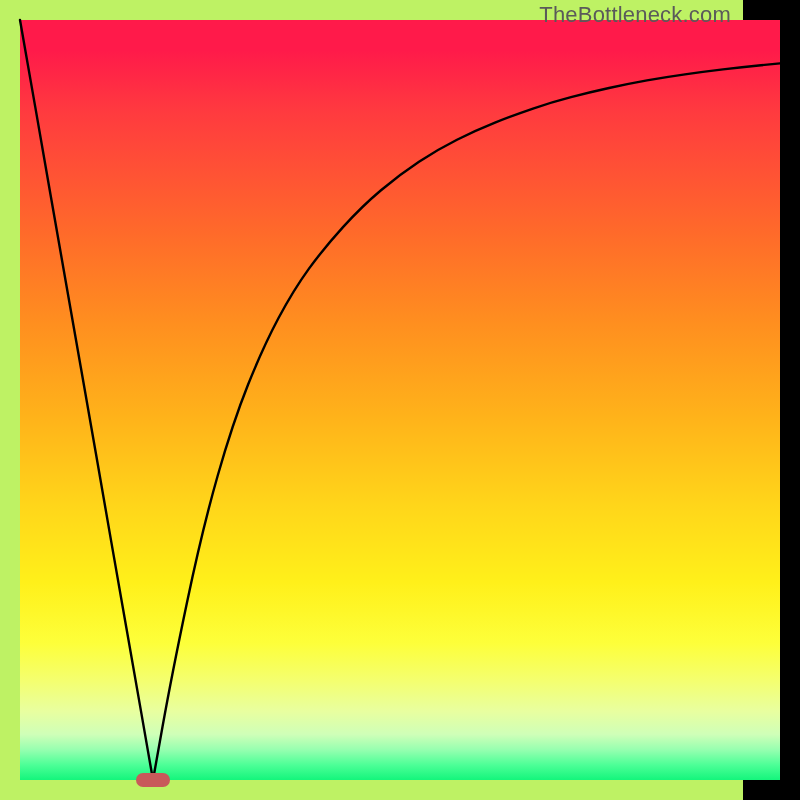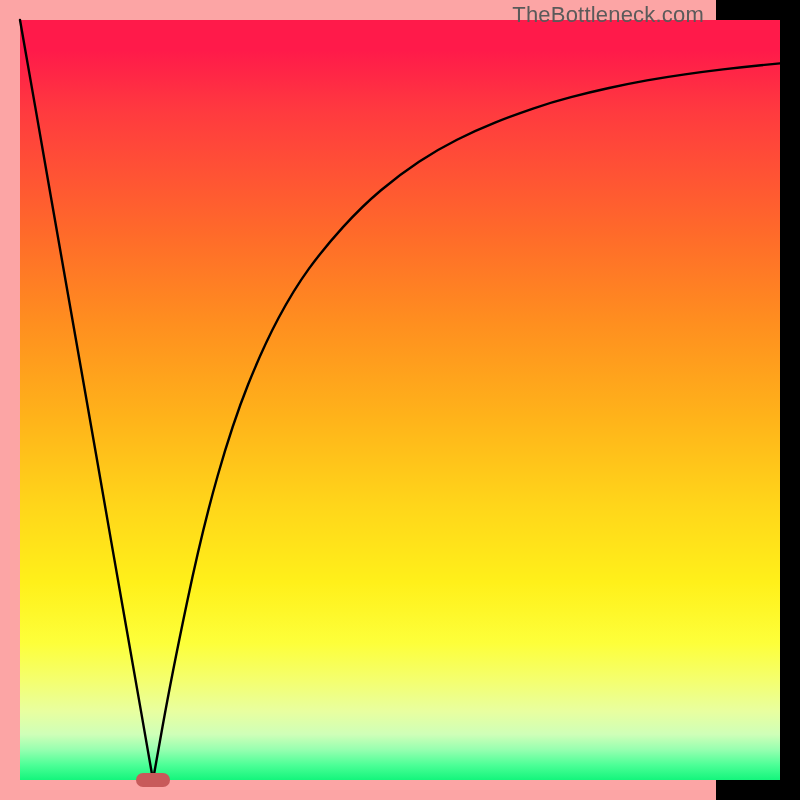--- a/index.html
+++ b/index.html
@@ -14,7 +14,8 @@
     position: relative;
     width: 716px;
     height: 800px;
-    background: #fca5a5;
+    background: #bef264;
+    padding-left: 27px;
   }
   .plot-area {
     position: absolute;

